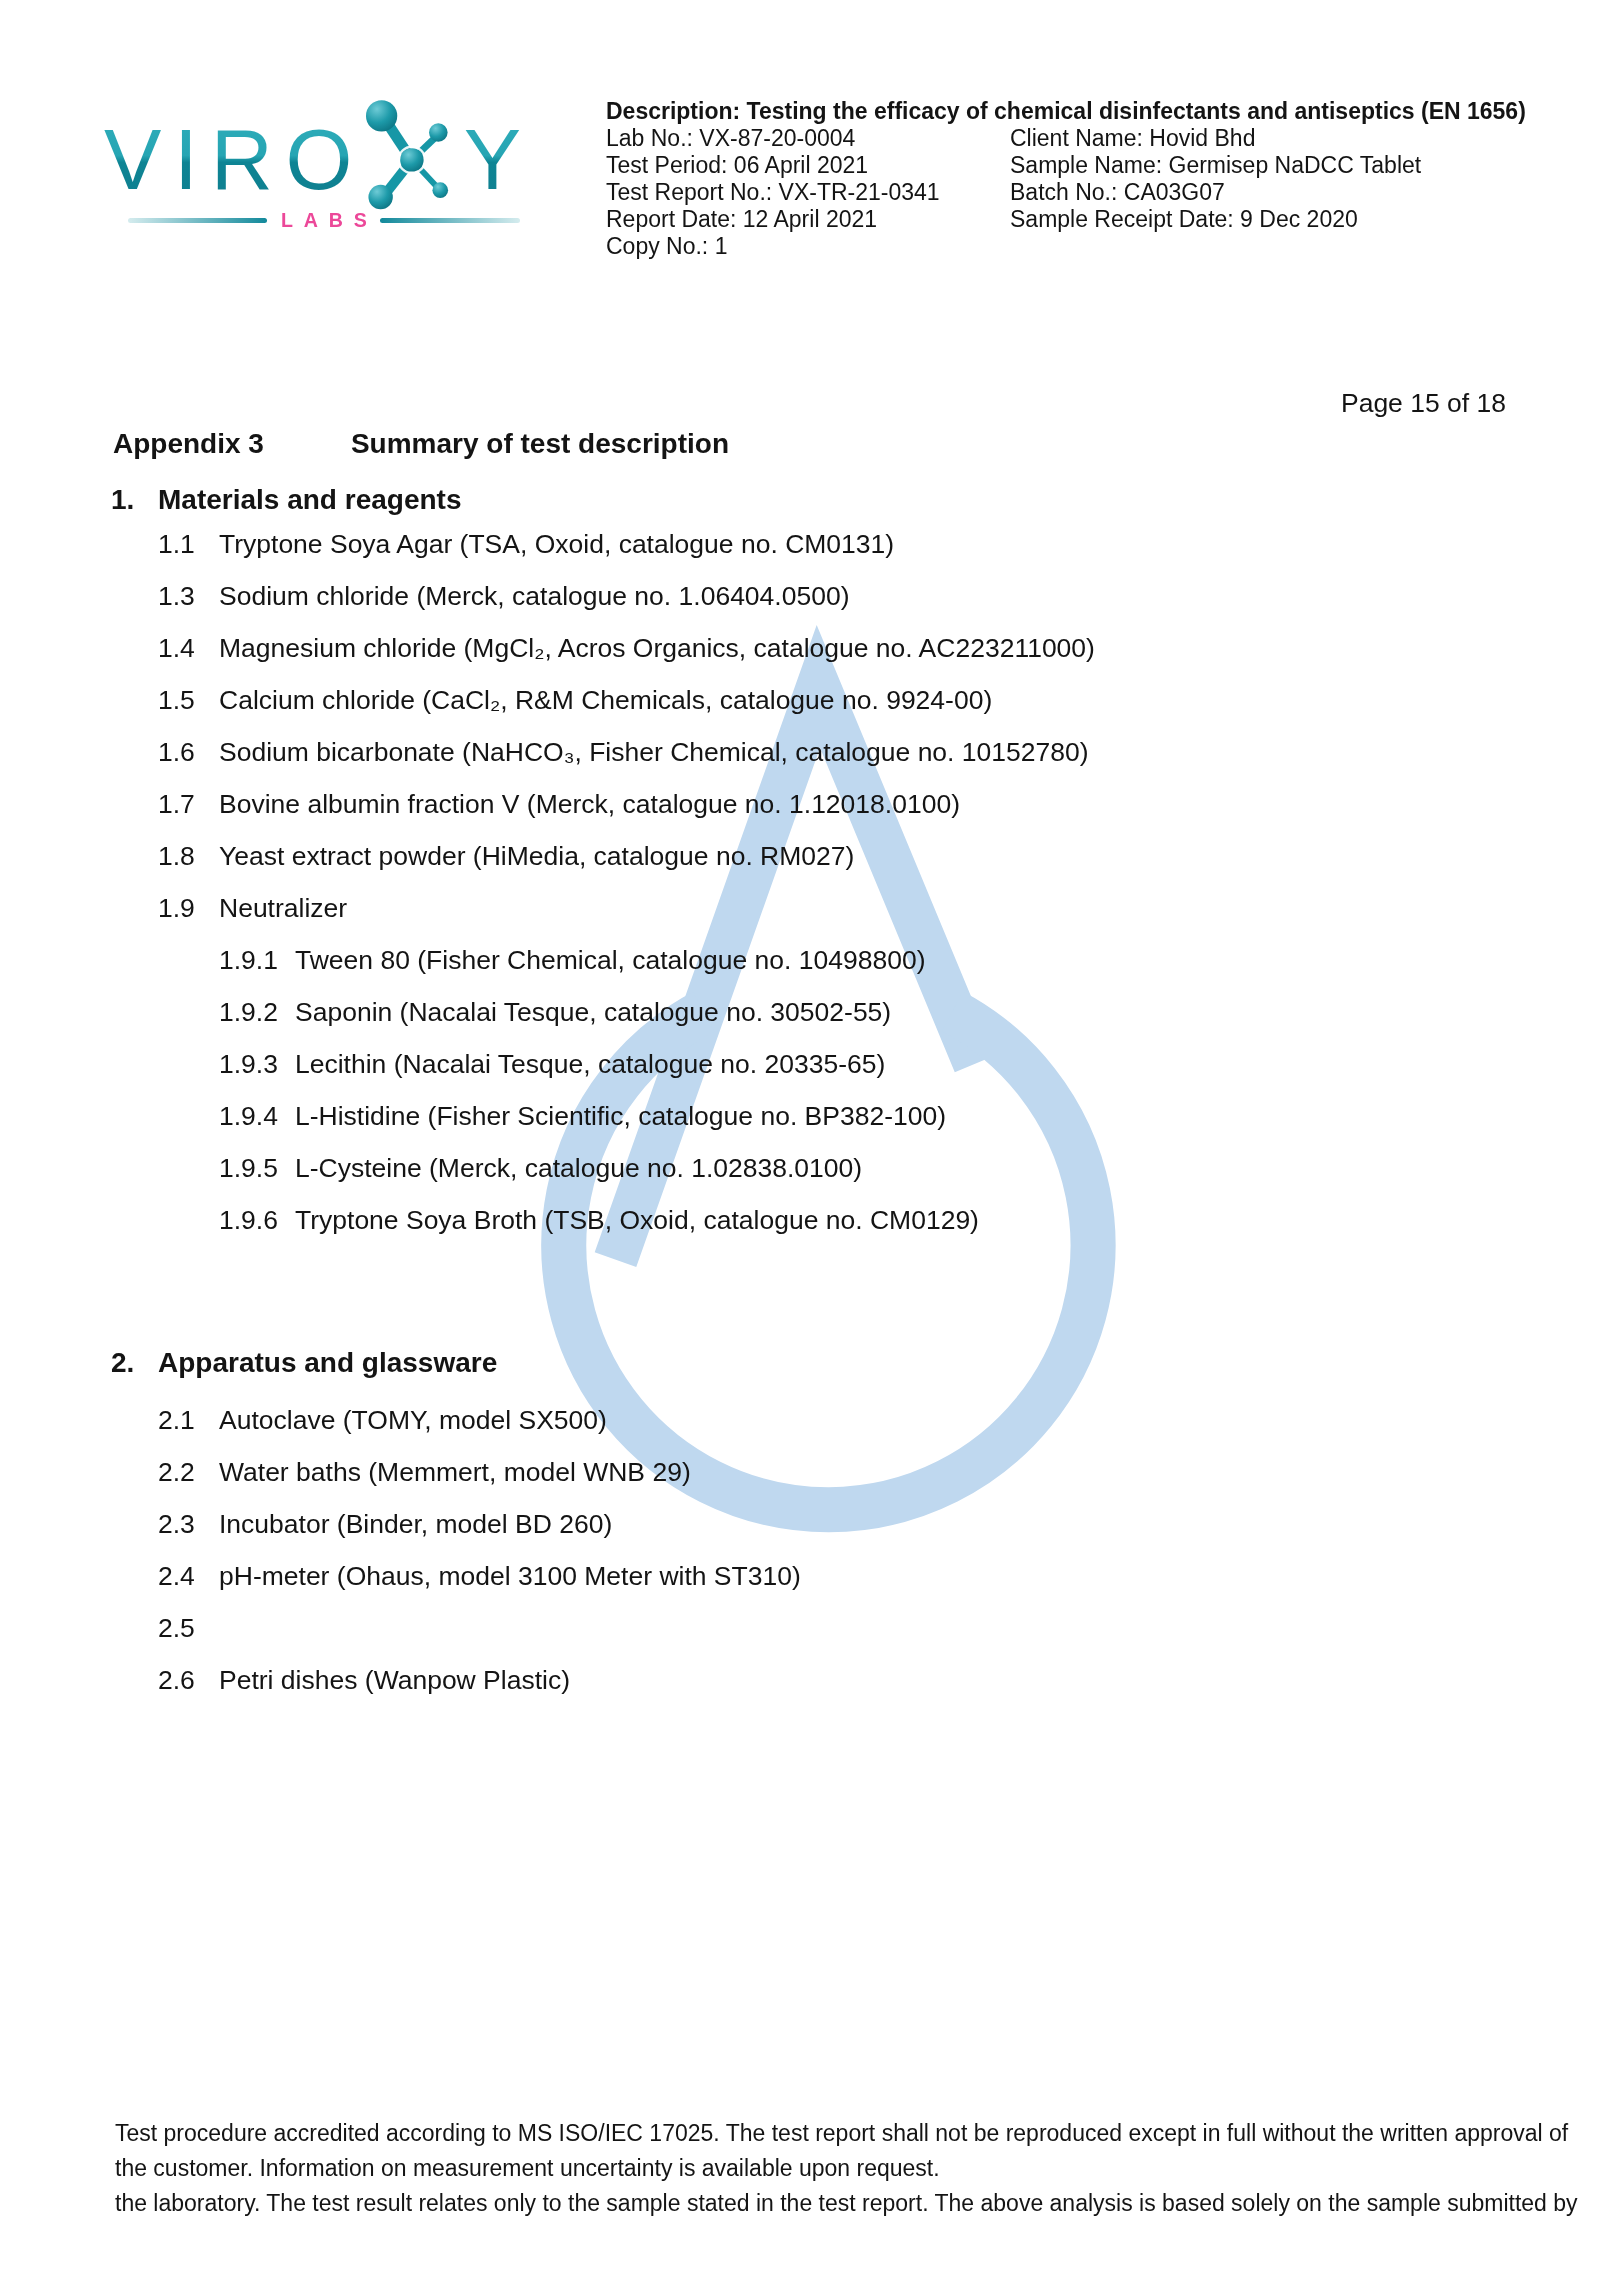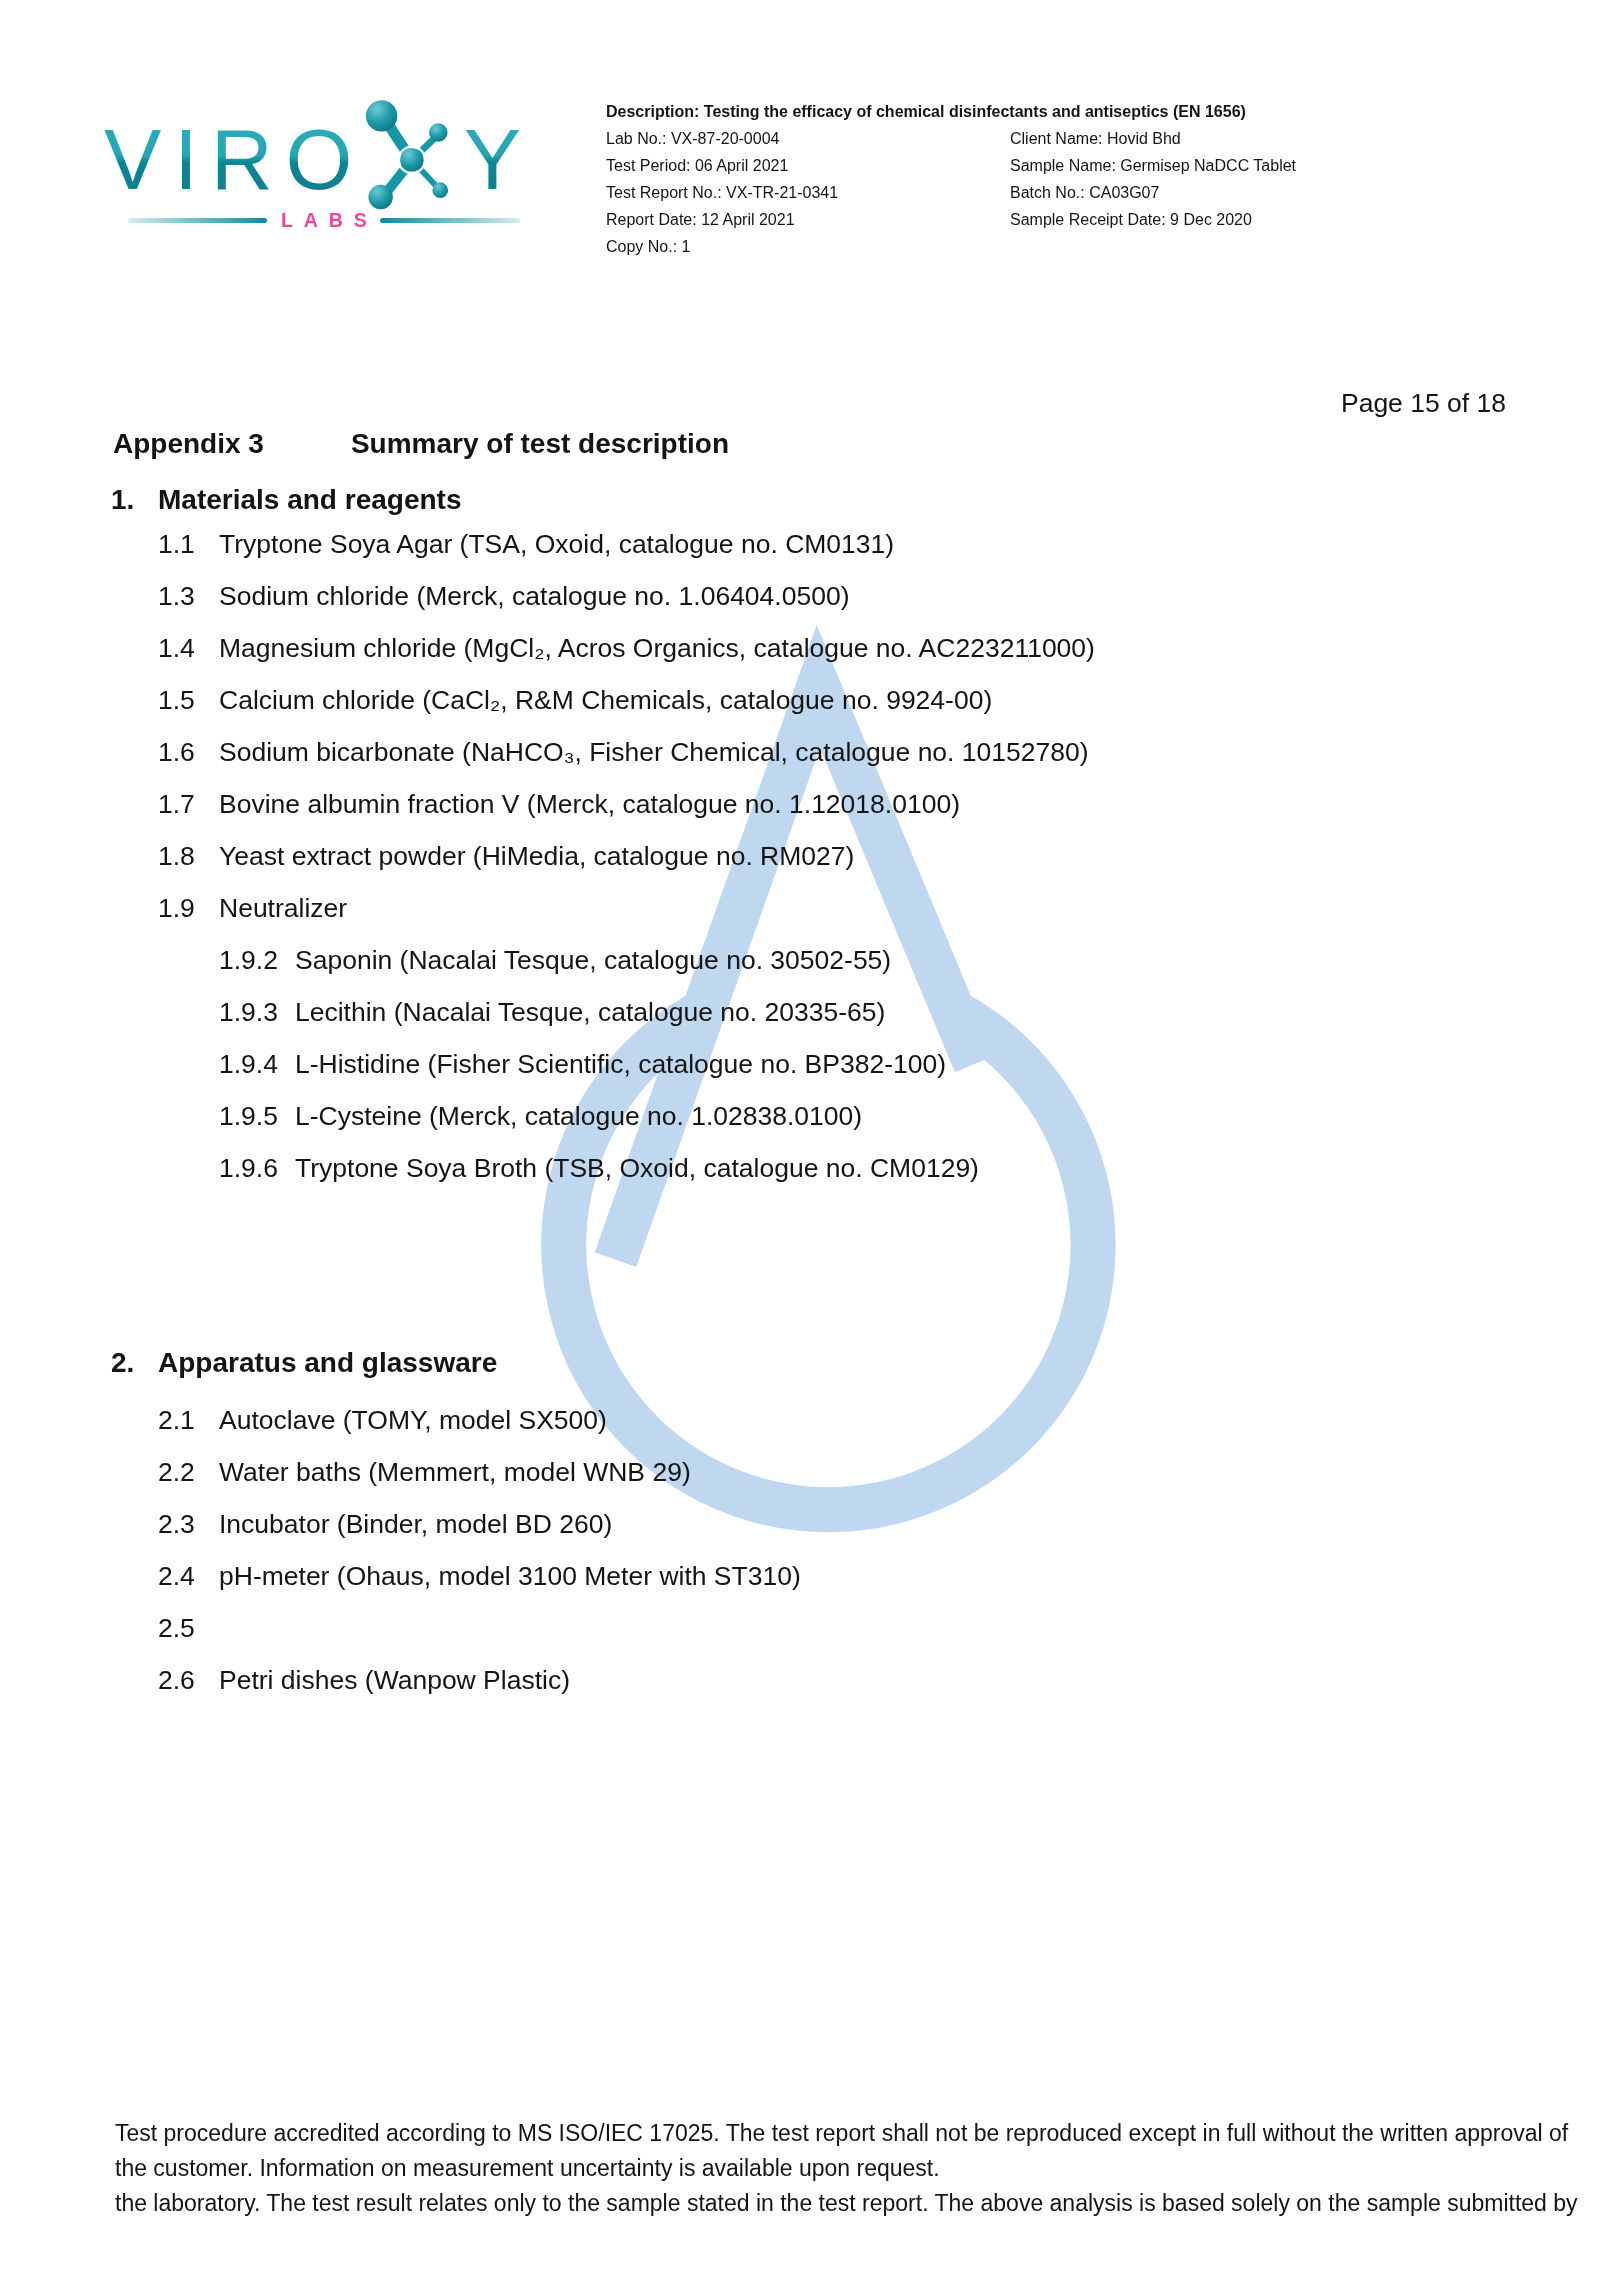--- a/index.html
+++ b/index.html
@@ -26,7 +26,7 @@
   .labs-line.right{background:linear-gradient(90deg,#12899b,rgba(23,150,163,0.18));}
   .labs-text{font-size:19.6px;font-weight:bold;letter-spacing:10.8px;color:#ec4899;margin:0 2px 0 13.7px;text-align:center;}
   
-  .header-text{left:606px;top:98px;width:980px;font-size:16px;line-height:27px;}
+  .header-text{left:606px;top:98px;width:980px;font-size:23px;line-height:27px;}
   .hdr-desc{font-weight:bold;white-space:nowrap;}
   .hdr-cols{display:flex;}
   .hdr-col-left{width:404px;flex:none;}

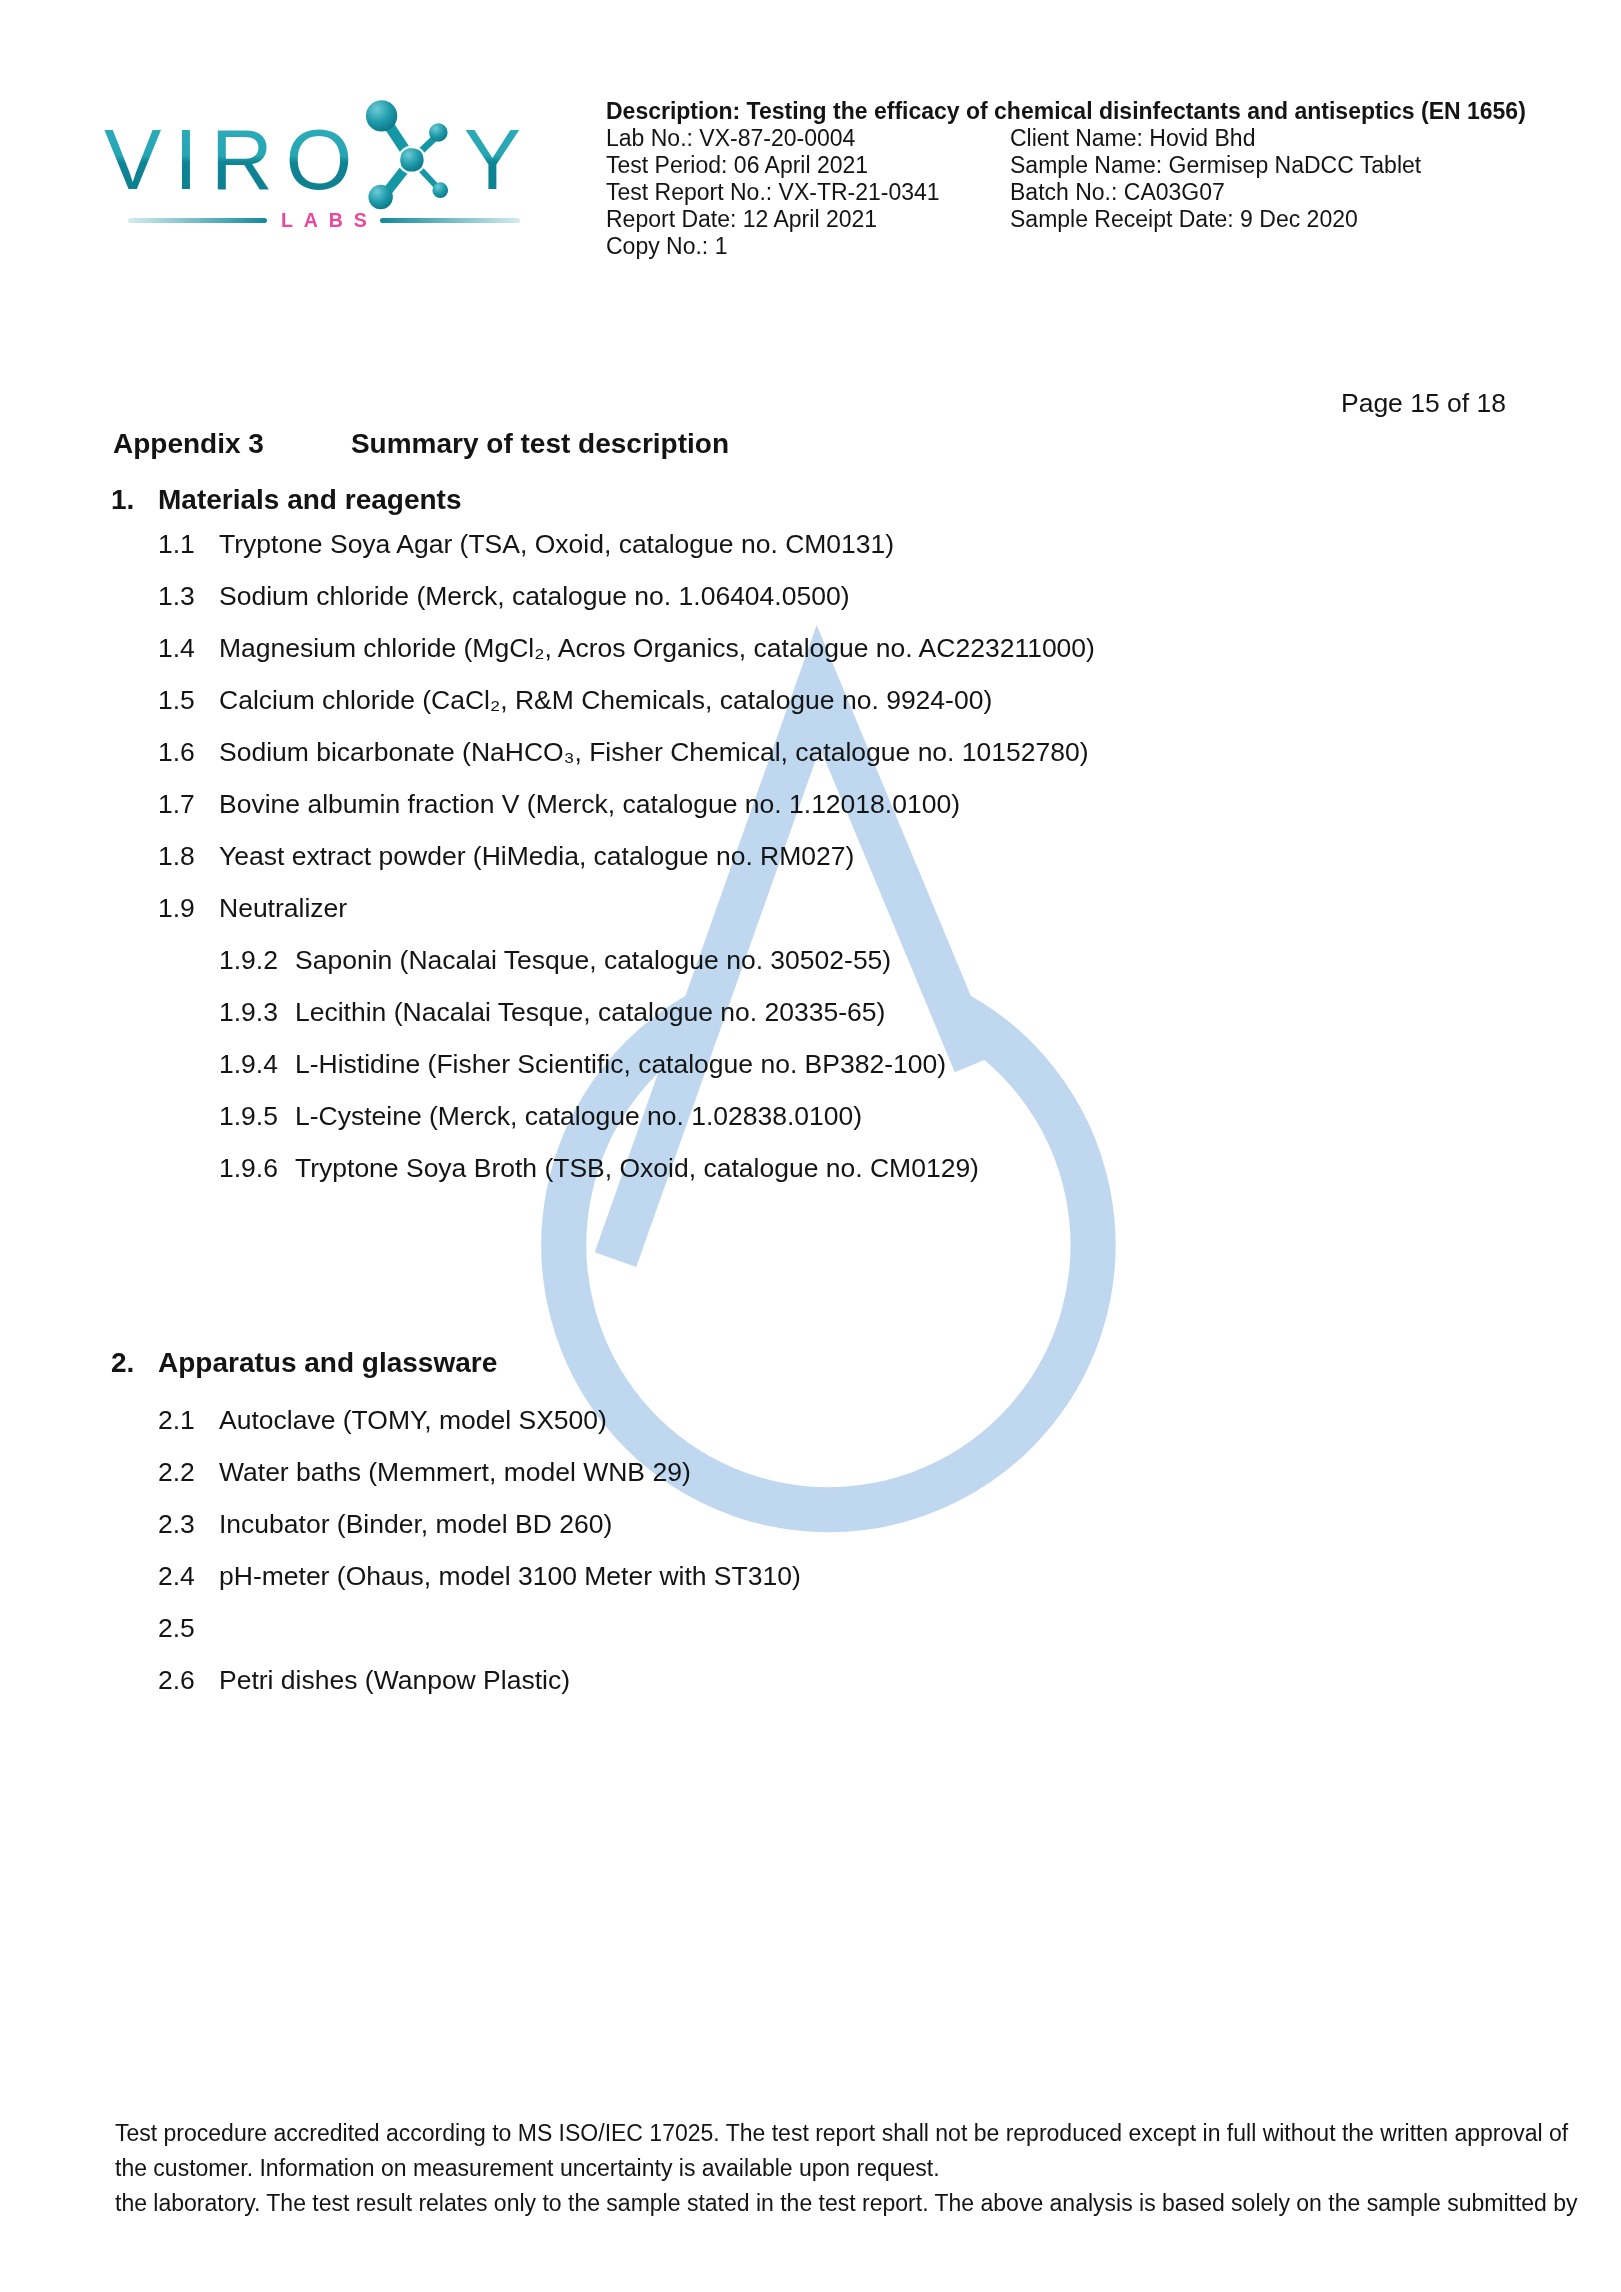--- a/index.html
+++ b/index.html
@@ -161,6 +161,10 @@
       <span>Neutralizer</span>
     </div>
   <div class="item sub">
+      <span class="num">1.9.1</span>
+      <span>Tween 80 (Fisher Chemical, catalogue no. 10498800)</span>
+    </div>
+  <div class="item sub">
       <span class="num">1.9.2</span>
       <span>Saponin (Nacalai Tesque, catalogue no. 30502-55)</span>
     </div>

